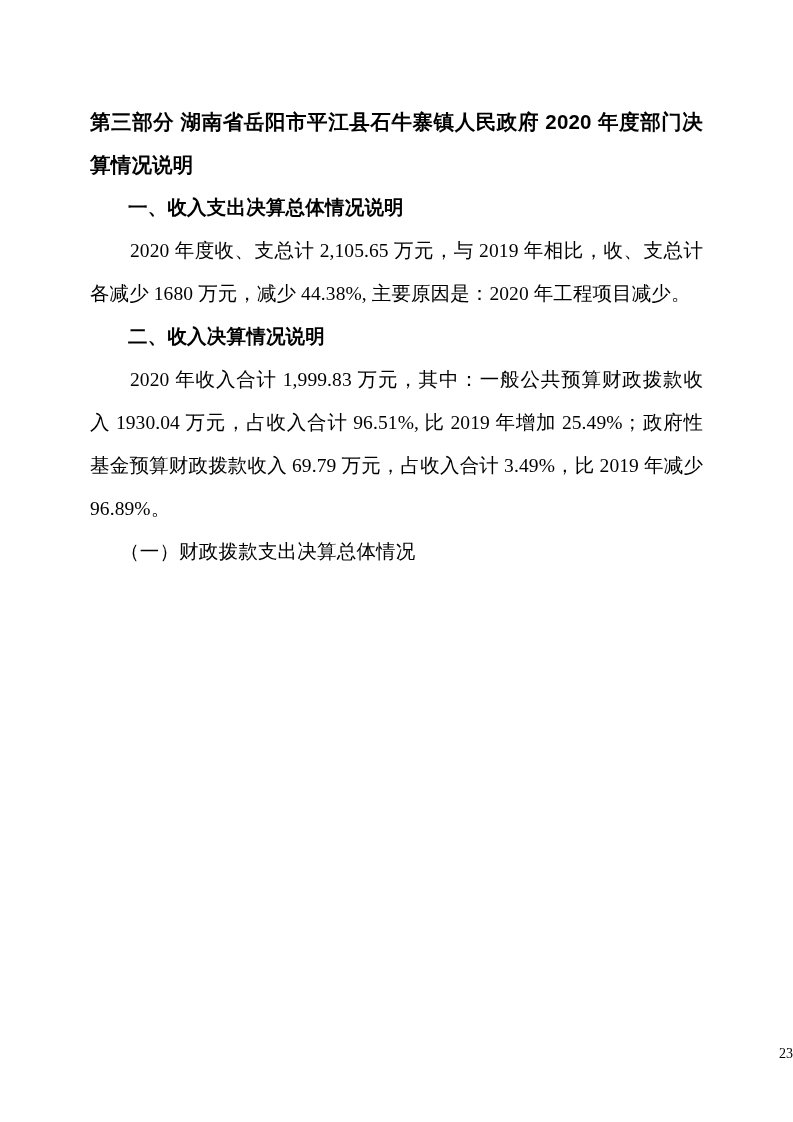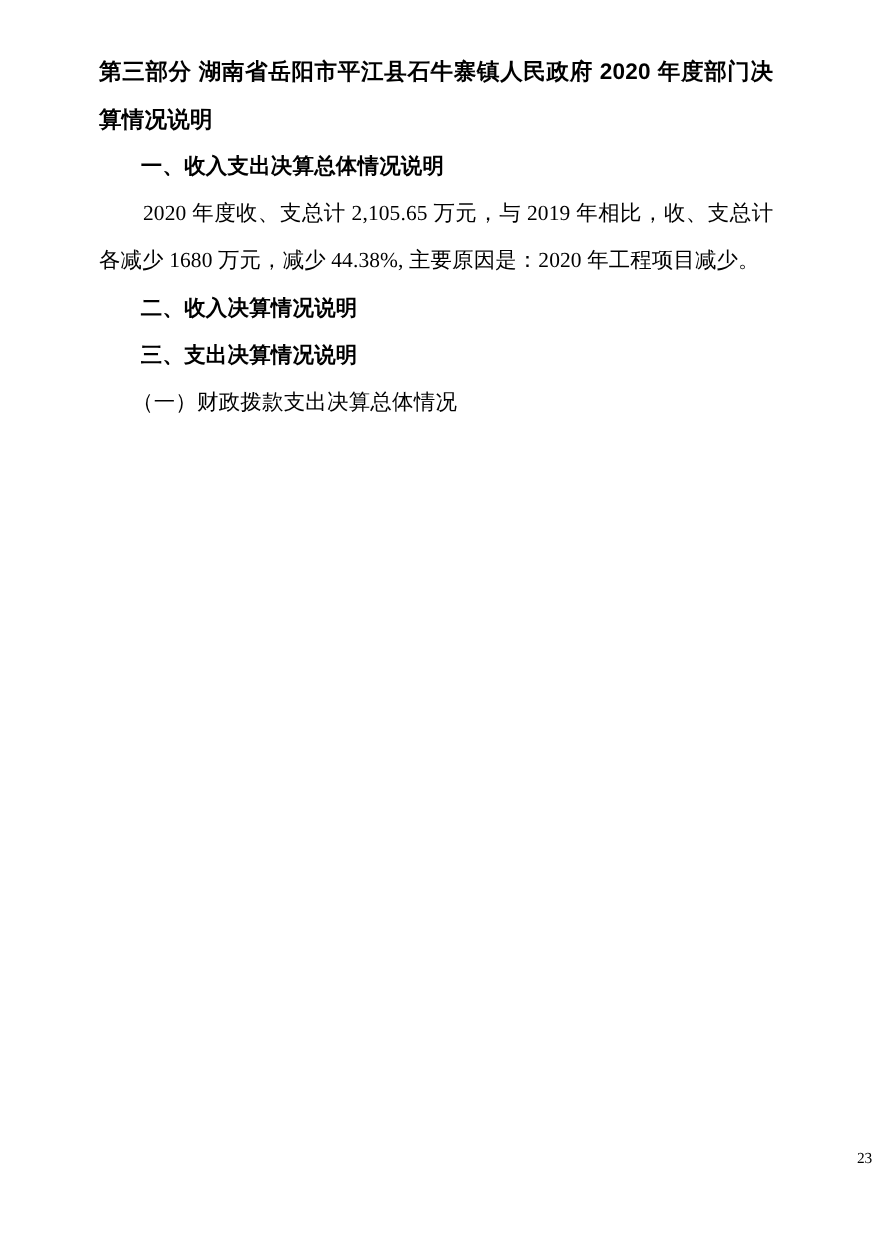--- a/index.html
+++ b/index.html
@@ -21,7 +21,7 @@
     width: 793px;
     height: 1122px;
     box-sizing: border-box;
-    padding: 44px 90px 60px 90px;
+    padding: 100px 90px 60px 90px;
   }
   .doc-title {
     font-family: "Liberation Sans", "DejaVu Sans", sans-serif;

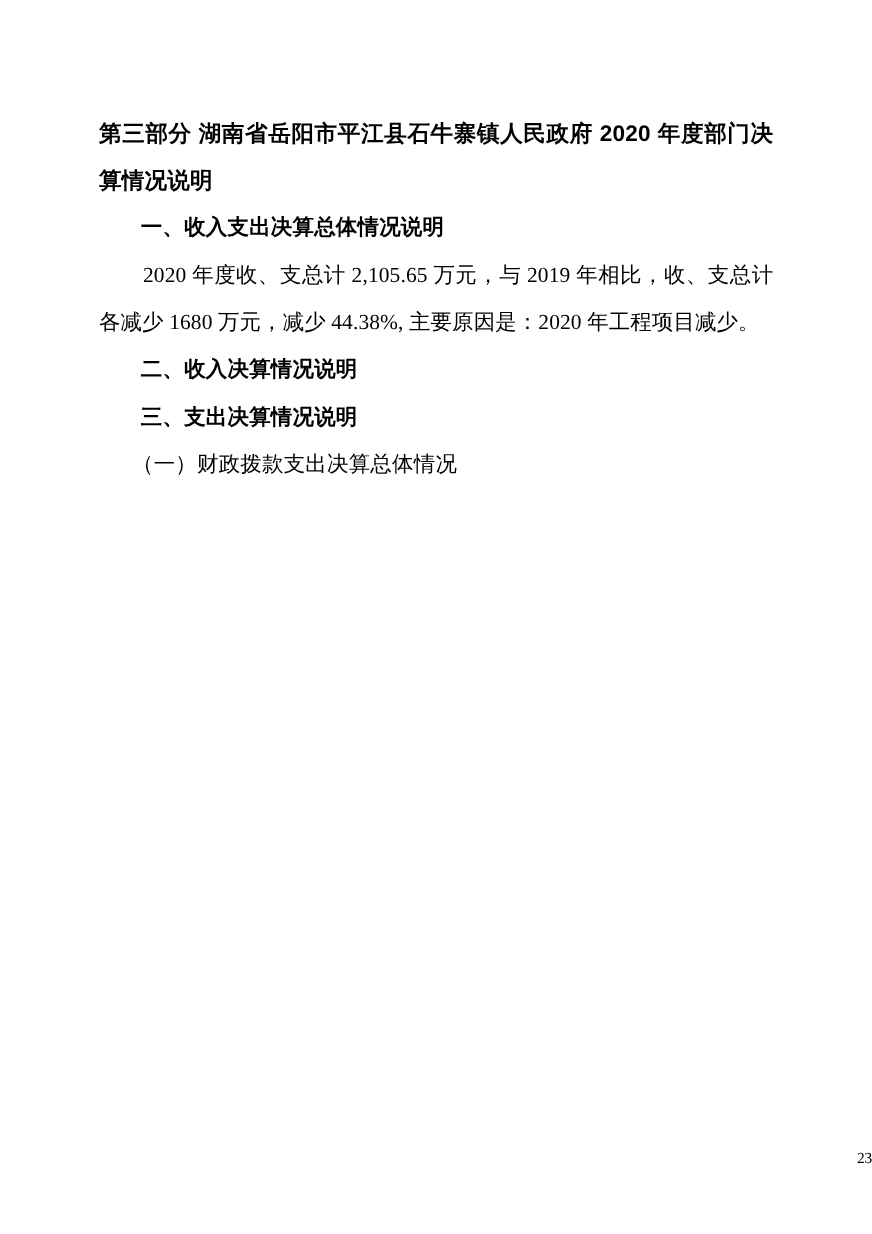--- a/index.html
+++ b/index.html
@@ -81,6 +81,7 @@
   <p class="para">2020 年度收、支总计 2,105.65 万元，与 2019 年相比，收、支总计各减少 1680 万元，减少 44.38%, 主要原因是：2020 年工程项目减少。</p>
 
   <h2 class="heading">二、收入决算情况说明</h2>
+  <p class="para">2020 年收入合计 1,999.83 万元，其中：一般公共预算财政拨款收入 1930.04 万元，占收入合计 96.51%, 比 2019 年增加 25.49%；政府性基金预算财政拨款收入 69.79 万元，占收入合计 3.49%，比 2019 年减少 96.89%。</p>
 
   <h2 class="heading">三、支出决算情况说明</h2>
 

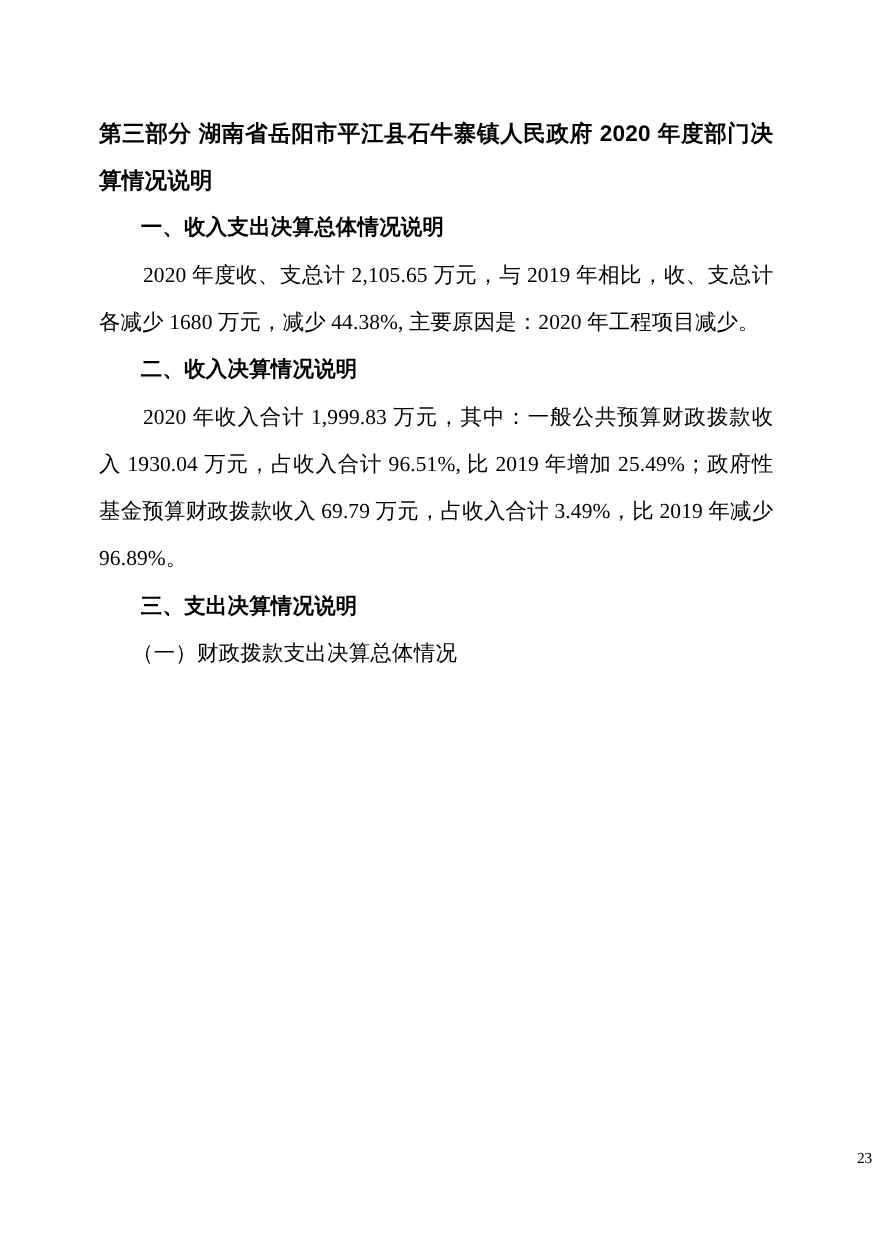--- a/index.html
+++ b/index.html
@@ -83,7 +83,6 @@
   <h2 class="heading">二、收入决算情况说明</h2>
   <p class="para">2020 年收入合计 1,999.83 万元，其中：一般公共预算财政拨款收入 1930.04 万元，占收入合计 96.51%, 比 2019 年增加 25.49%；政府性基金预算财政拨款收入 69.79 万元，占收入合计 3.49%，比 2019 年减少 96.89%。</p>
 
-  <h2 class="heading">三、支出决算情况说明</h2>
 
 
   <h3 class="subheading">（一）财政拨款支出决算总体情况</h3>

